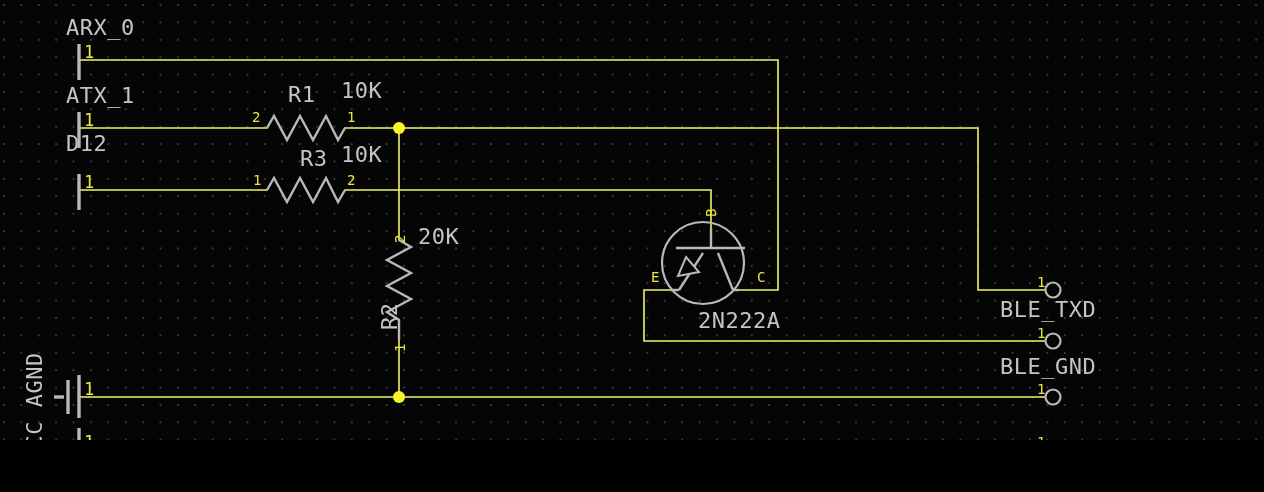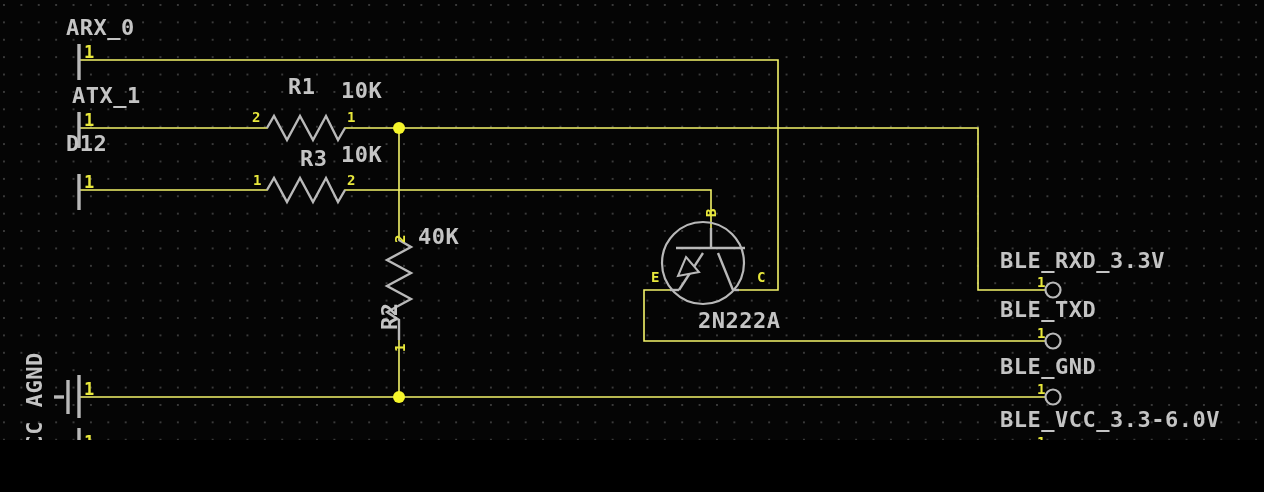--- a/index.html
+++ b/index.html
@@ -14,7 +14,6 @@
     background-position:3px 4px;
     font-family:"DejaVu Sans Mono", monospace;
     overflow:hidden;
-    font-weight:bold;
   }
   #sheet{position:absolute;inset:0;}
   svg.layer{position:absolute;left:0;top:0;width:1264px;height:492px;overflow:visible;}

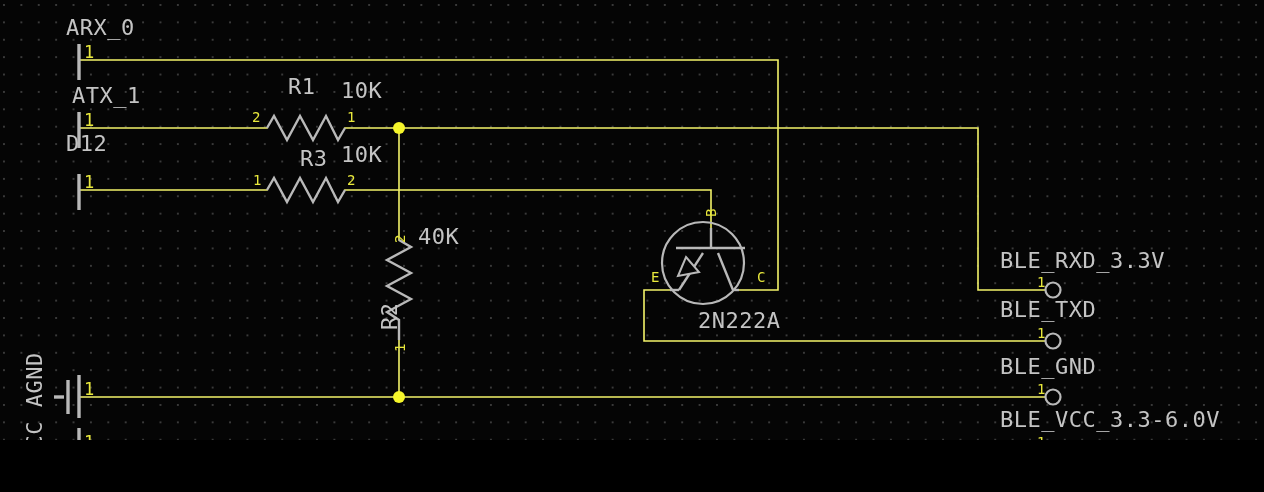--- a/index.html
+++ b/index.html
@@ -114,7 +114,7 @@
   </svg>
 
   <div class="lbl" style="left:66px;top:17px;">ARX_0</div>
-  <div class="lbl" style="left:72px;top:85px;">ATX_1</div>
+  <div class="lbl" style="left:66px;top:85px;">ATX_1</div>
   <div class="lbl" style="left:66px;top:133px;">D12</div>
 
   <div class="pin big" style="left:84px;top:44px;">1</div>

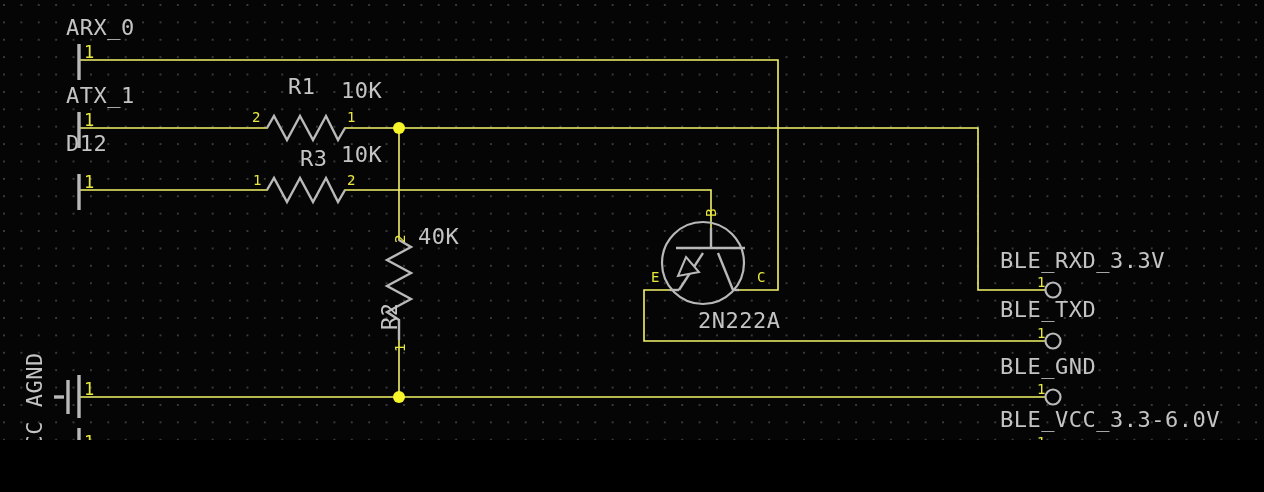--- a/index.html
+++ b/index.html
@@ -125,7 +125,7 @@
 
   <div class="lbl rot90" style="left:24px;top:476px;">AVCC AGND</div>
 
-  <div class="lbl" style="left:288px;top:76px;">R1</div>
+  <div class="lbl" style="left:288px;top:84px;">R1</div>
   <div class="lbl" style="left:341px;top:80px;">10K</div>
   <div class="pin" style="left:252px;top:110px;">2</div>
   <div class="pin" style="left:347px;top:110px;">1</div>

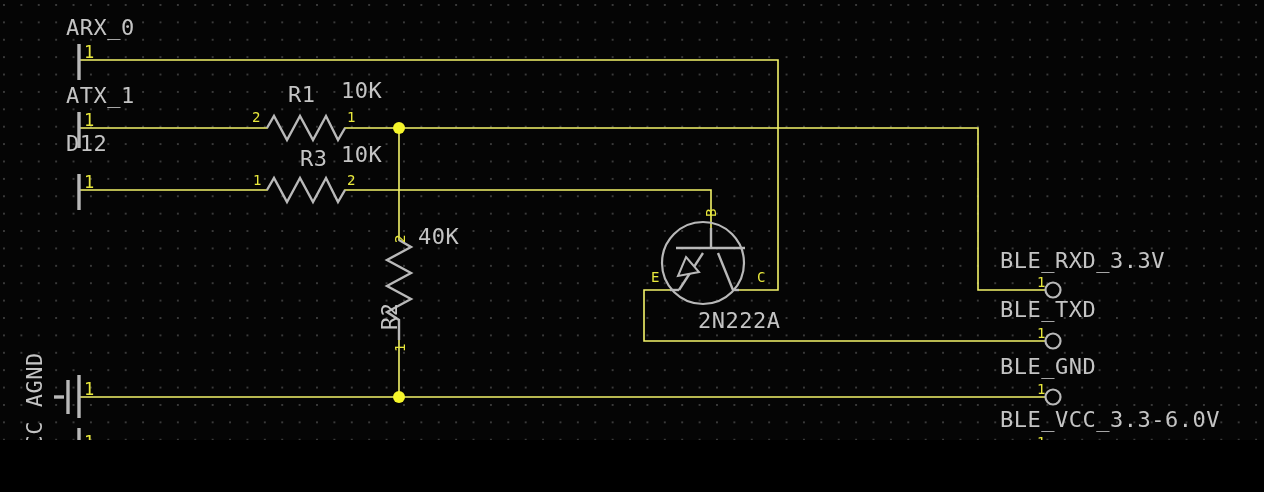--- a/index.html
+++ b/index.html
@@ -136,7 +136,7 @@
   <div class="pin" style="left:347px;top:173px;">2</div>
 
   <div class="lbl rot90" style="left:379px;top:330px;">R2</div>
-  <div class="lbl" style="left:418px;top:226px;">40K</div>
+  <div class="lbl" style="left:418px;top:226px;">20K</div>
   <div class="pin rotpin" style="left:393px;top:243px;">2</div>
   <div class="pin rotpin" style="left:393px;top:352px;">1</div>
 

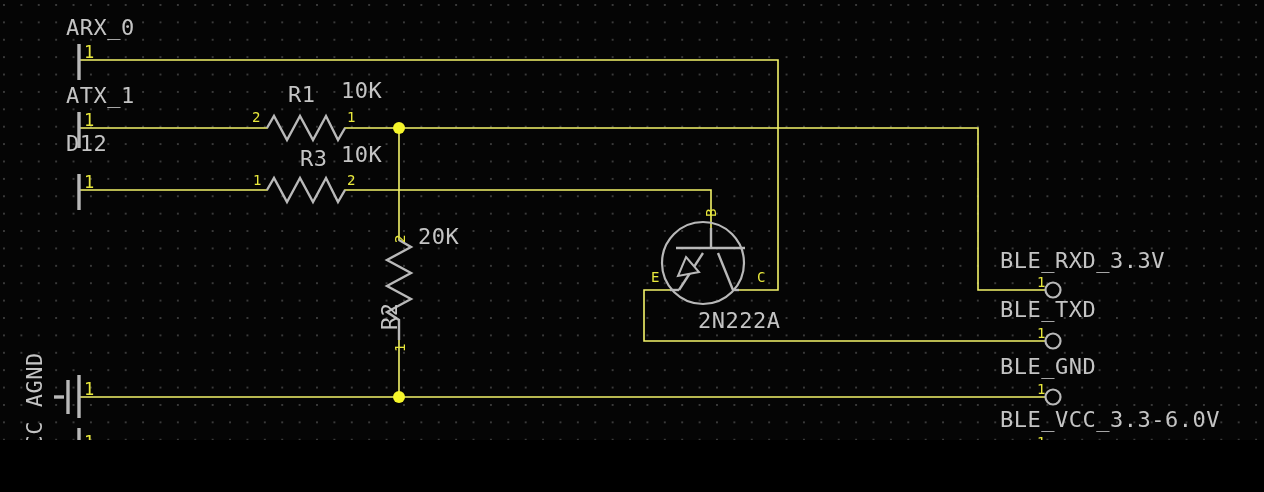--- a/index.html
+++ b/index.html
@@ -145,7 +145,6 @@
   <div class="pin" style="left:651px;top:270px;">E</div>
   <div class="pin" style="left:757px;top:270px;">C</div>
 
-  <div class="lbl" style="left:1000px;top:250px;">BLE_RXD_3.3V</div>
   <div class="lbl" style="left:1000px;top:299px;">BLE_TXD</div>
   <div class="lbl" style="left:1000px;top:356px;">BLE_GND</div>
   <div class="lbl" style="left:1000px;top:409px;">BLE_VCC_3.3-6.0V</div>

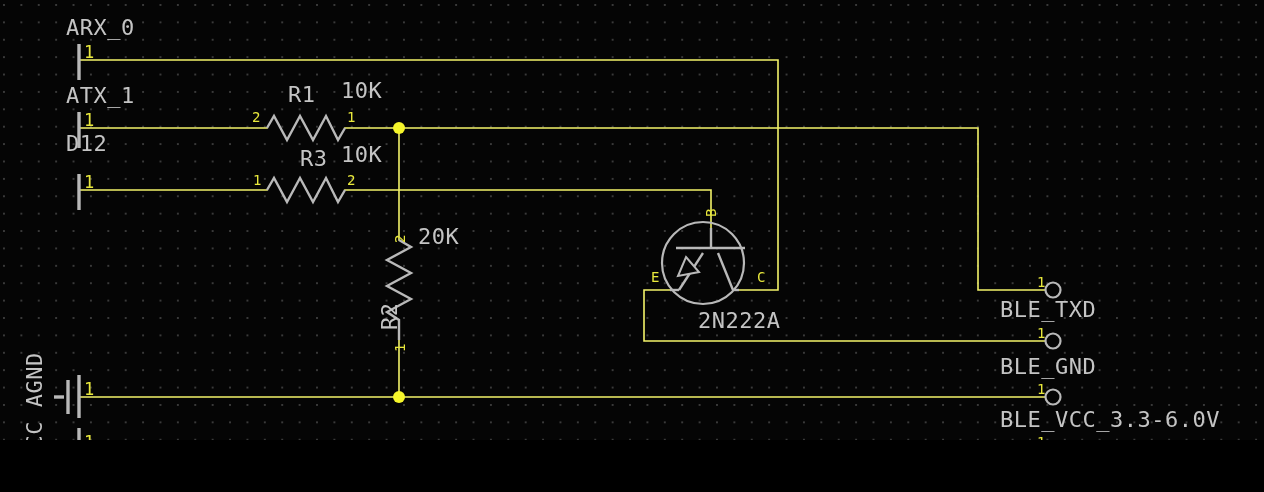--- a/index.html
+++ b/index.html
@@ -147,7 +147,6 @@
 
   <div class="lbl" style="left:1000px;top:299px;">BLE_TXD</div>
   <div class="lbl" style="left:1000px;top:356px;">BLE_GND</div>
-  <div class="lbl" style="left:1000px;top:409px;">BLE_VCC_3.3-6.0V</div>
 
   <div class="pin" style="left:1037px;top:275px;">1</div>
   <div class="pin" style="left:1037px;top:326px;">1</div>

